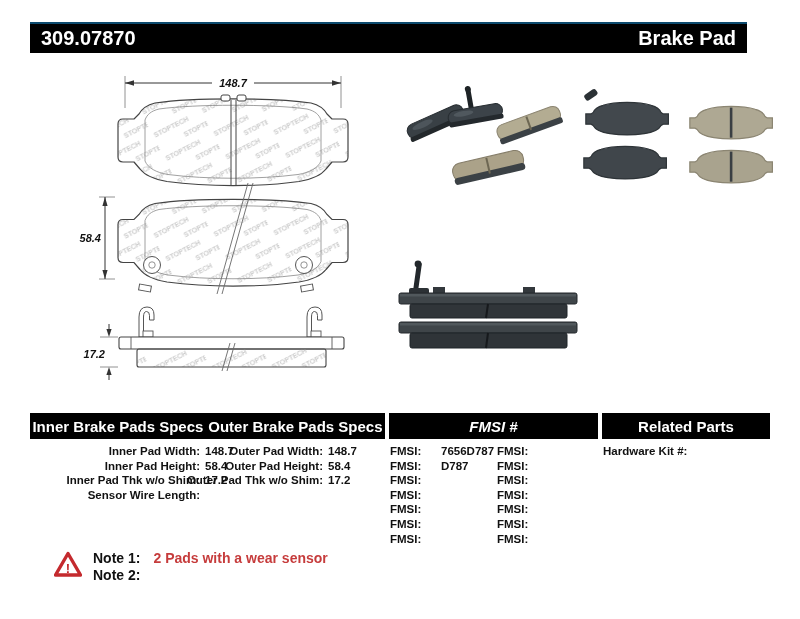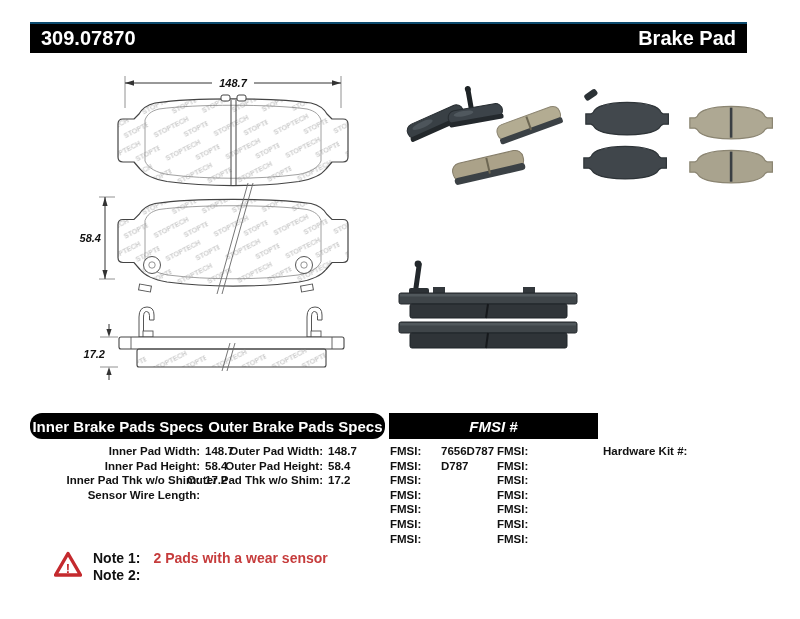--- a/index.html
+++ b/index.html
@@ -19,7 +19,7 @@
     display:flex;align-items:center;justify-content:center;
     font-size:15px;font-weight:bold;box-sizing:border-box;
   }
-  .hdrbar.leftbar{left:30px;width:355px;justify-content:space-around;border-radius:12px;}
+  .hdrbar.leftbar{left:30px;width:355px;justify-content:space-around;}
   .hdrbar.midbar{left:389px;width:209px;font-style:italic;}
   .hdrbar.rightbar{left:602px;width:168px;}
   .col{position:absolute;top:444px;}

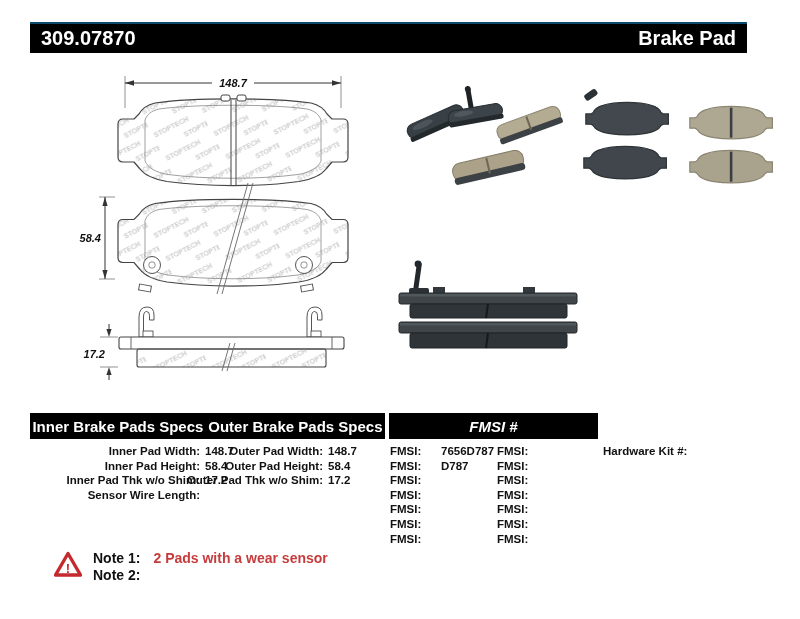--- a/index.html
+++ b/index.html
@@ -198,6 +198,9 @@
   <div class="hdrbar midbar">
     <span>FMSI #</span>
   </div>
+  <div class="hdrbar rightbar">
+    <span>Related Parts</span>
+  </div>
 
   <div class="col inner-col">
     <div class="srow">

